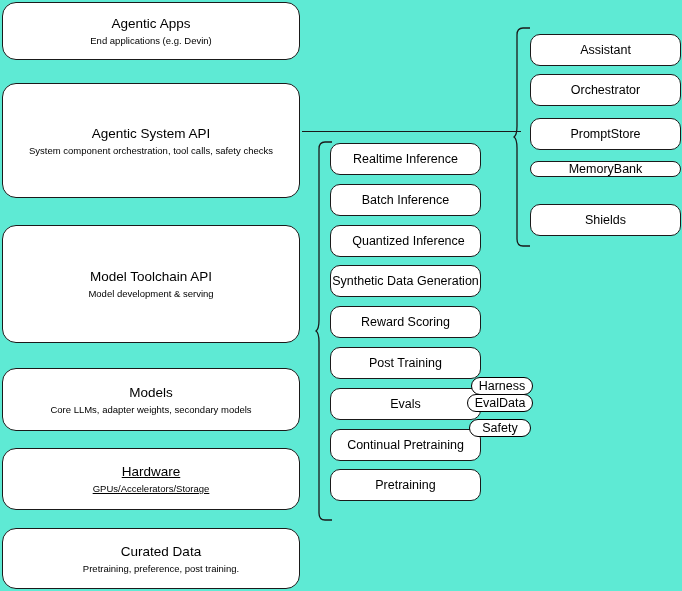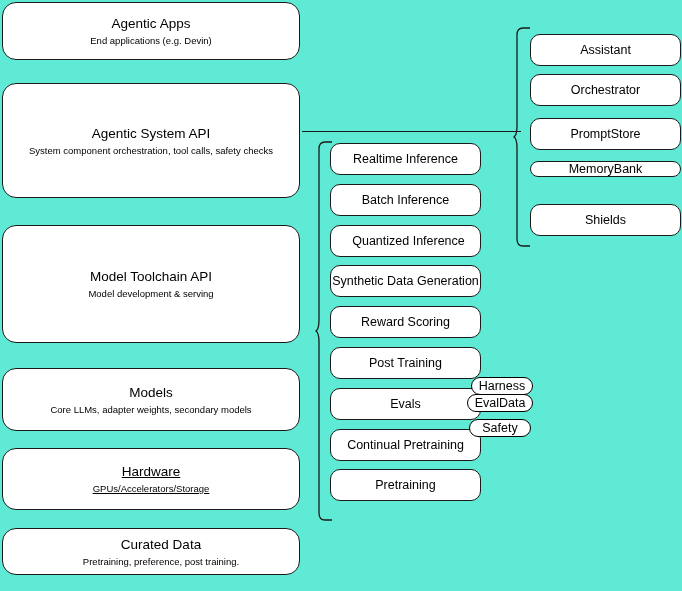--- a/index.html
+++ b/index.html
@@ -126,7 +126,7 @@
     <div class="layer-sub">GPUs/Accelerators/Storage</div>
   </div>
 
-  <div class="box stack-box" style="left:2px; top:528px; width:298px; height:47px;padding-left:20px;">
+  <div class="box stack-box" style="left:2px; top:528px; width:298px; height:61px;padding-left:20px;">
     <div class="layer-title">Curated Data</div>
     <div class="layer-sub">Pretraining, preference, post training.</div>
   </div>

